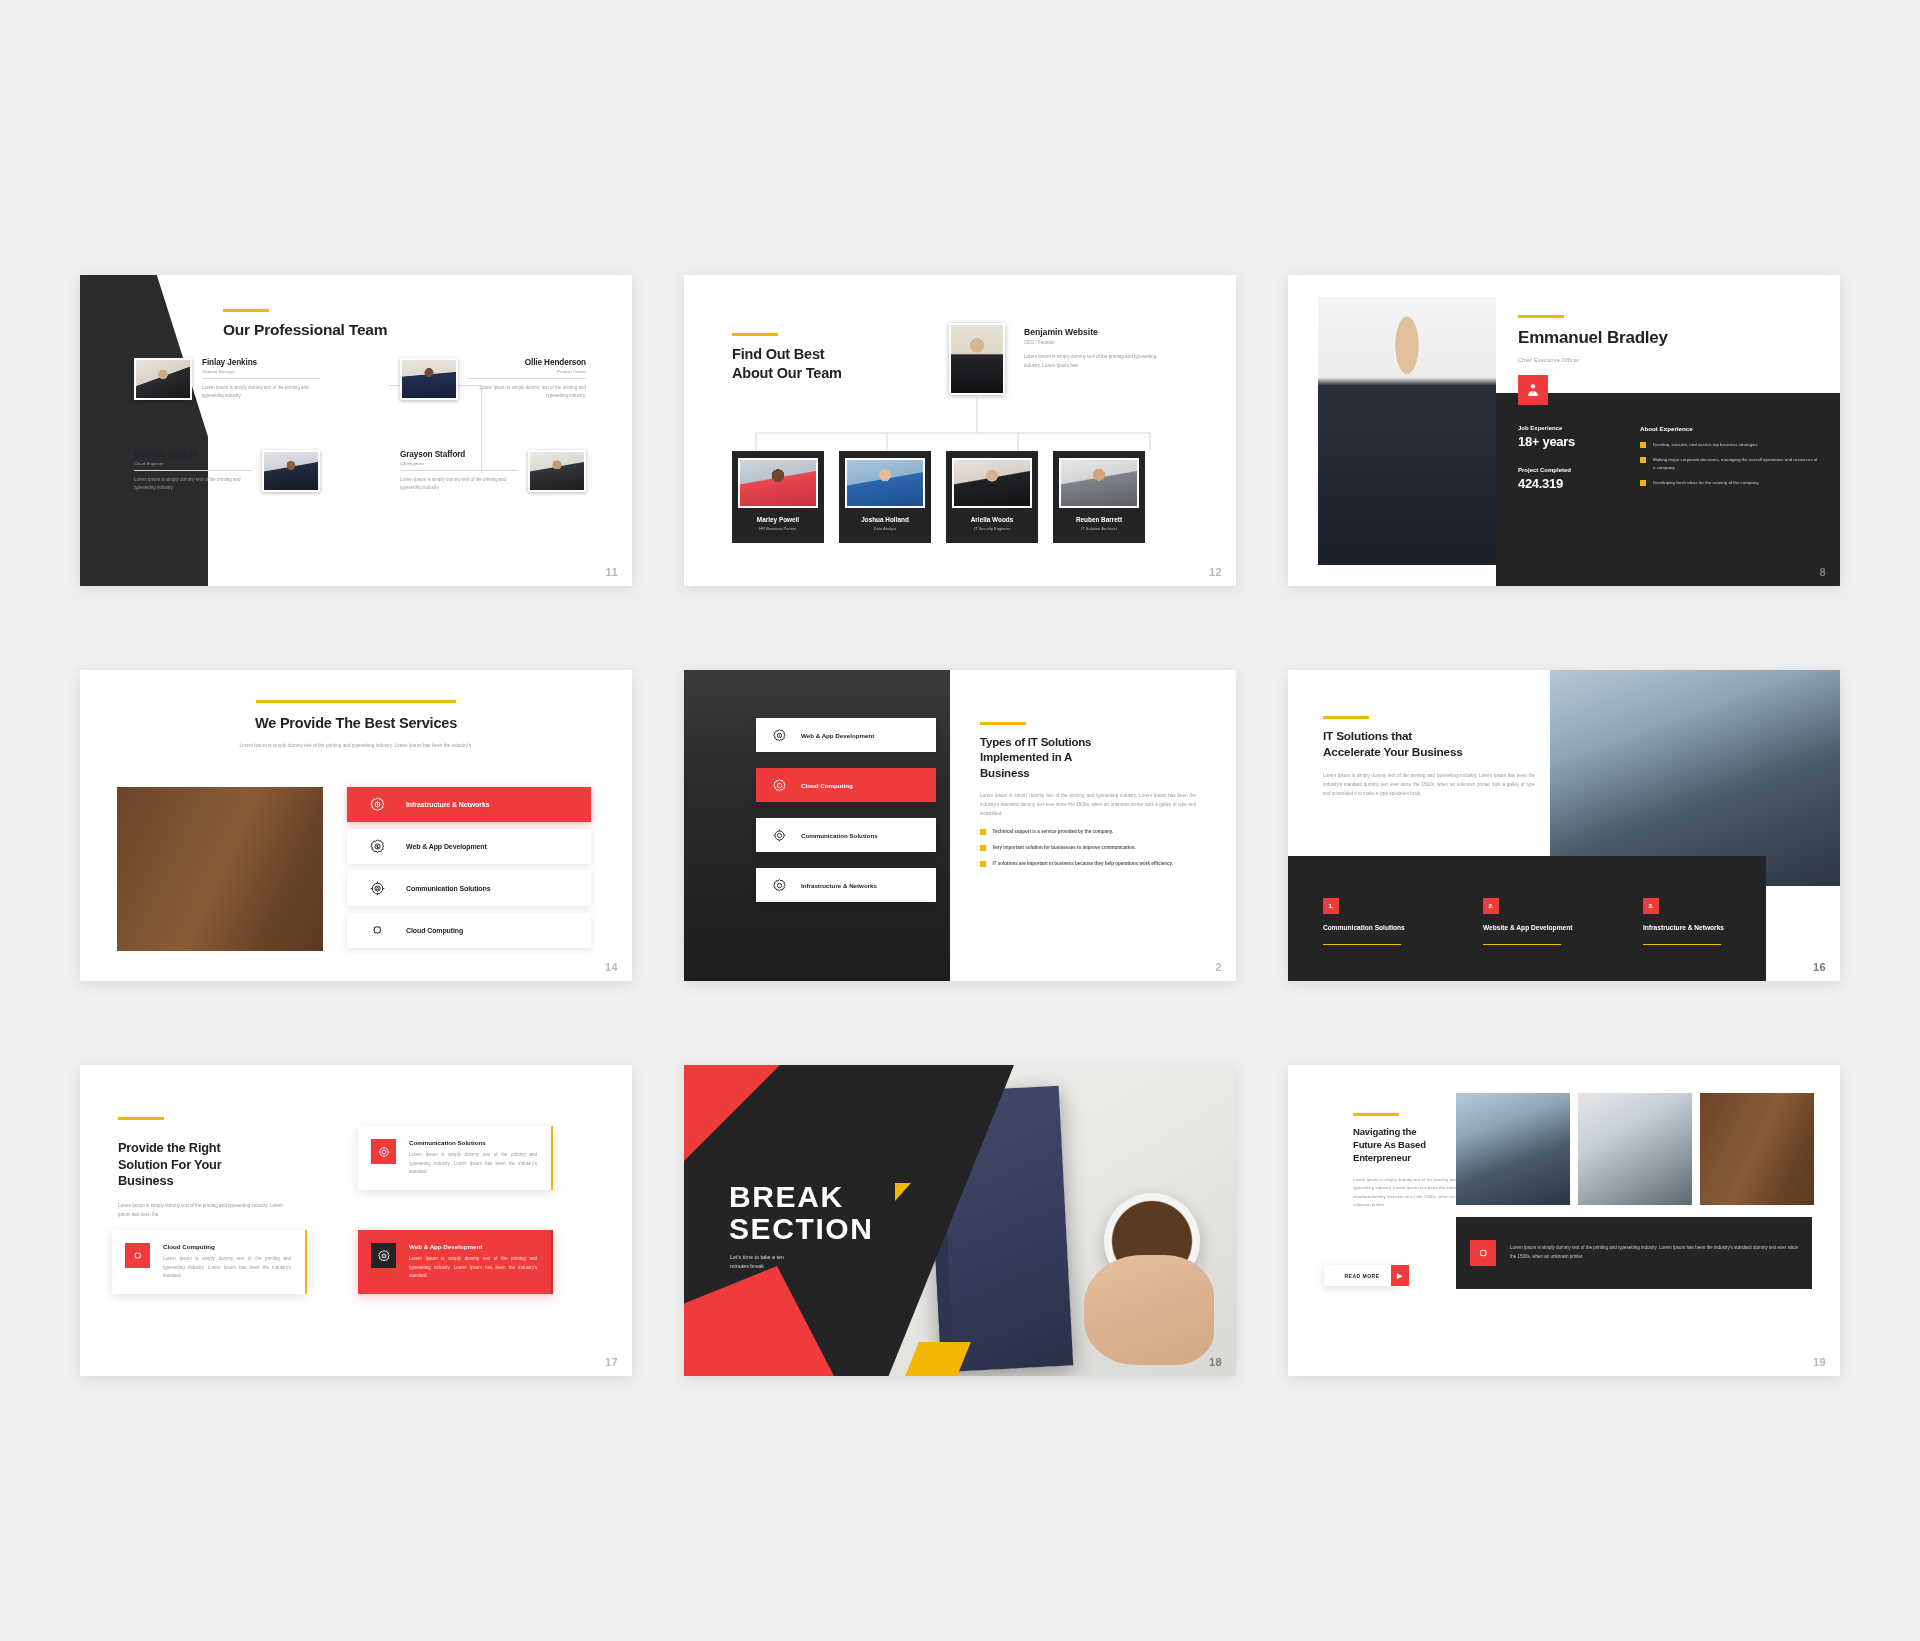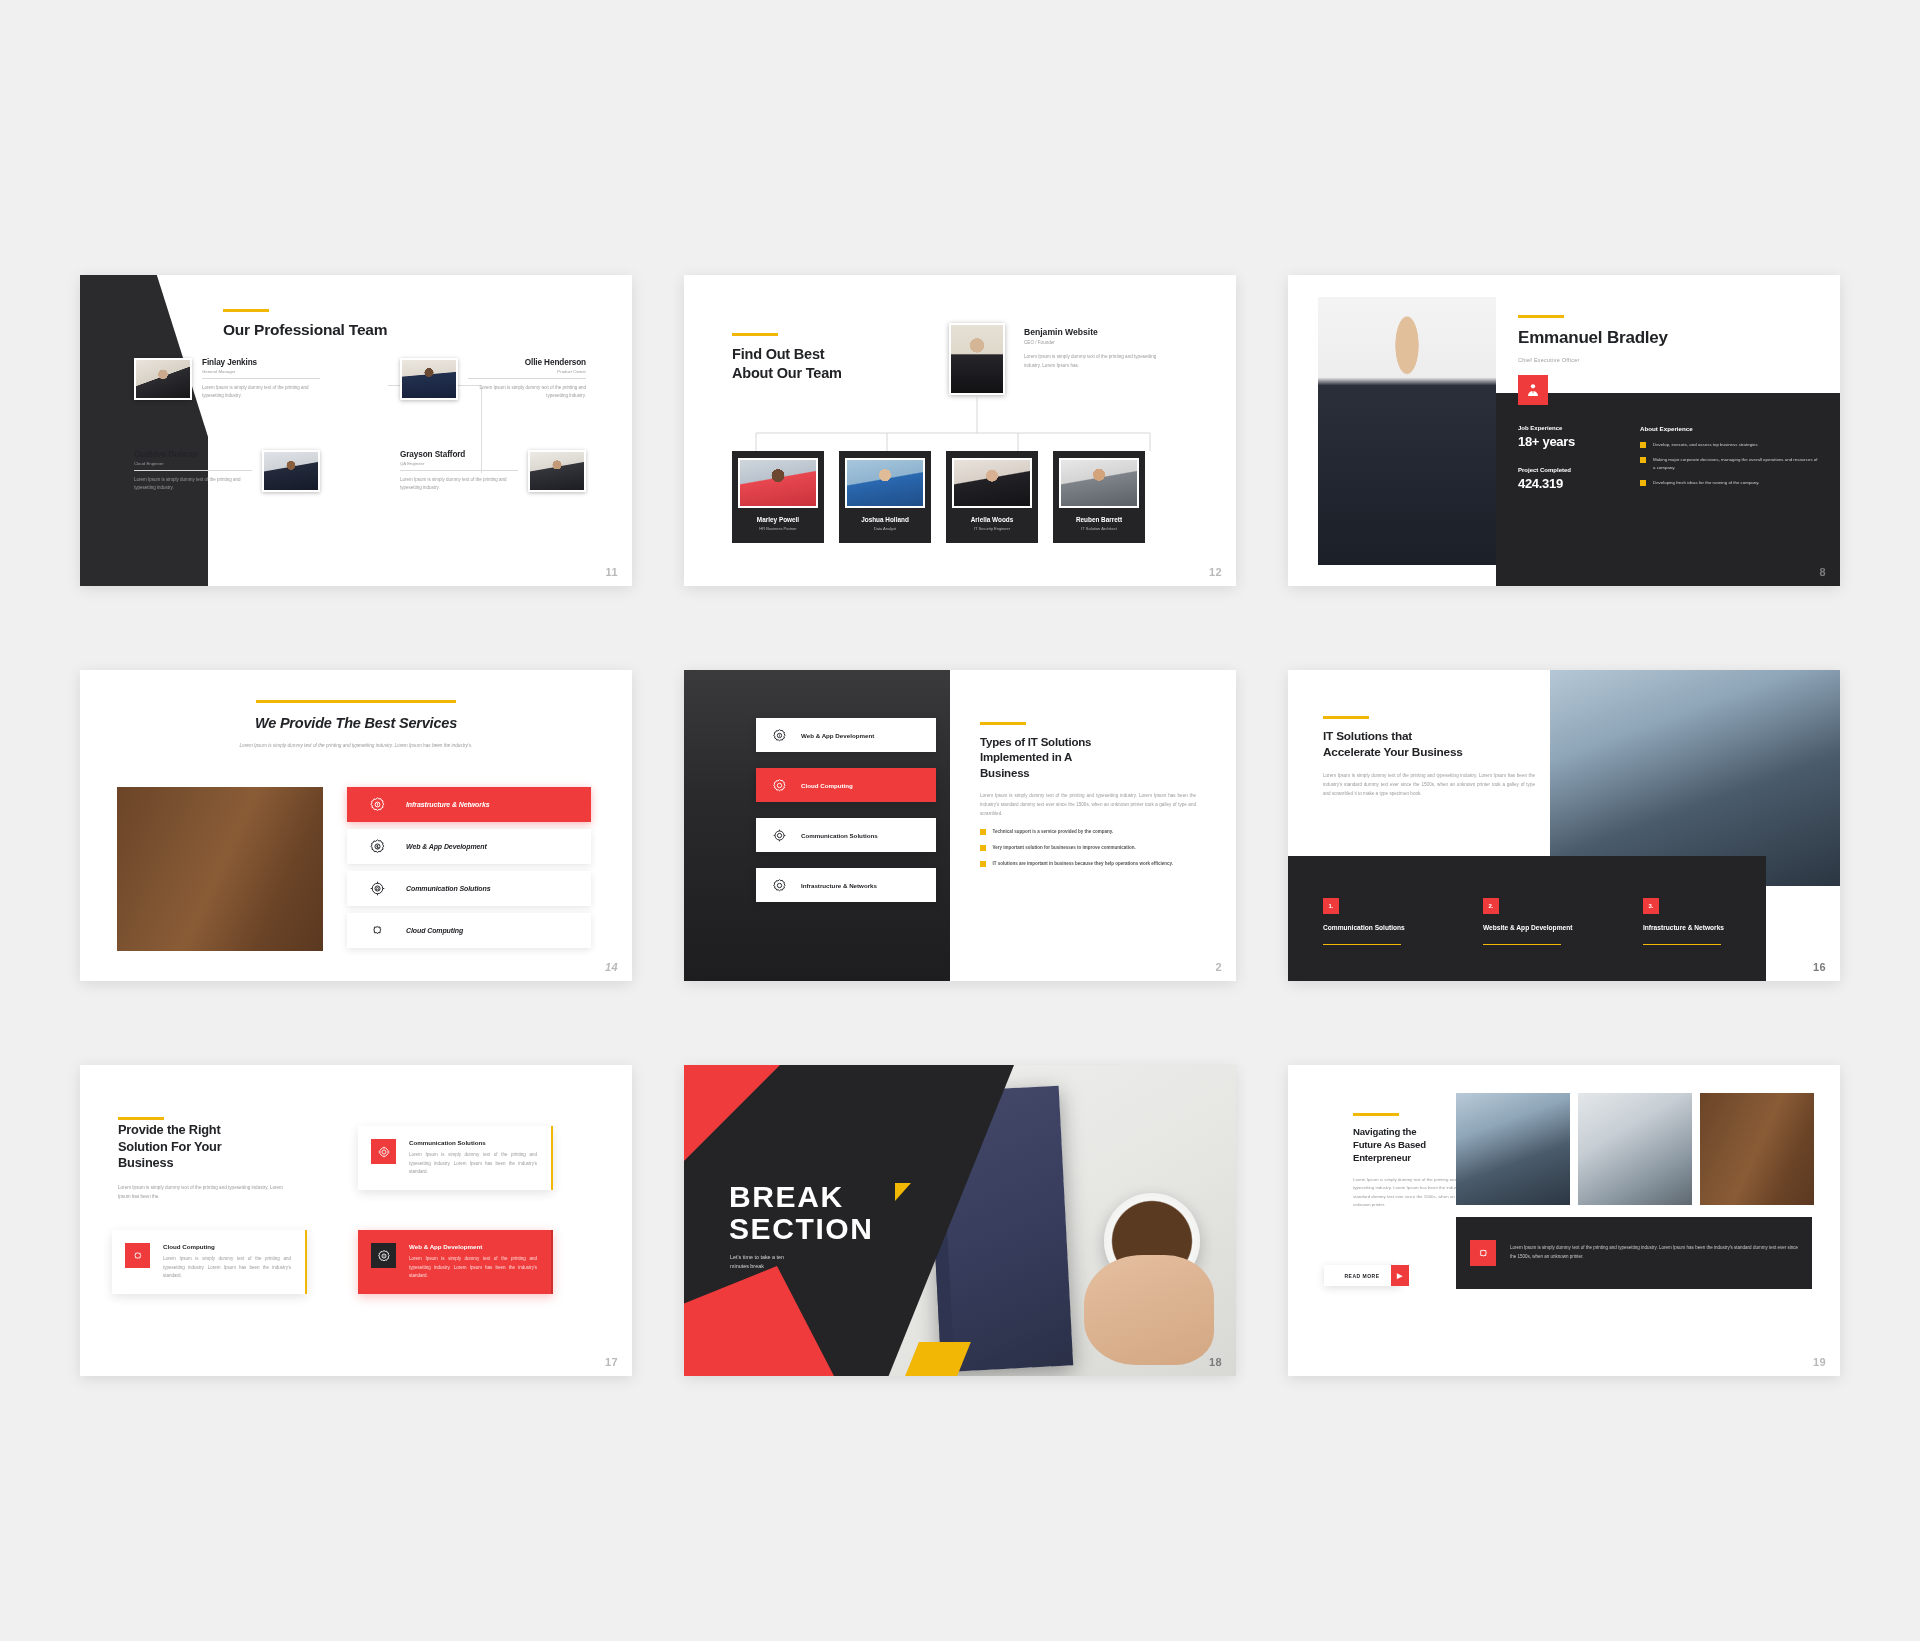--- a/index.html
+++ b/index.html
@@ -25,7 +25,7 @@
   .s11 { left: 80px;  top: 275px; }
   .s12 { left: 684px; top: 275px; }
   .s13 { left: 1288px;top: 275px; }
-  .s14 { left: 80px;  top: 670px; font-style: italic; }
+  .s14 { left: 80px;  top: 670px; }
   .s15 { left: 684px; top: 670px; }
   .s16 { left: 1288px;top: 670px; text-decoration: underline; }
   .s17 { left: 80px;  top: 1065px;}

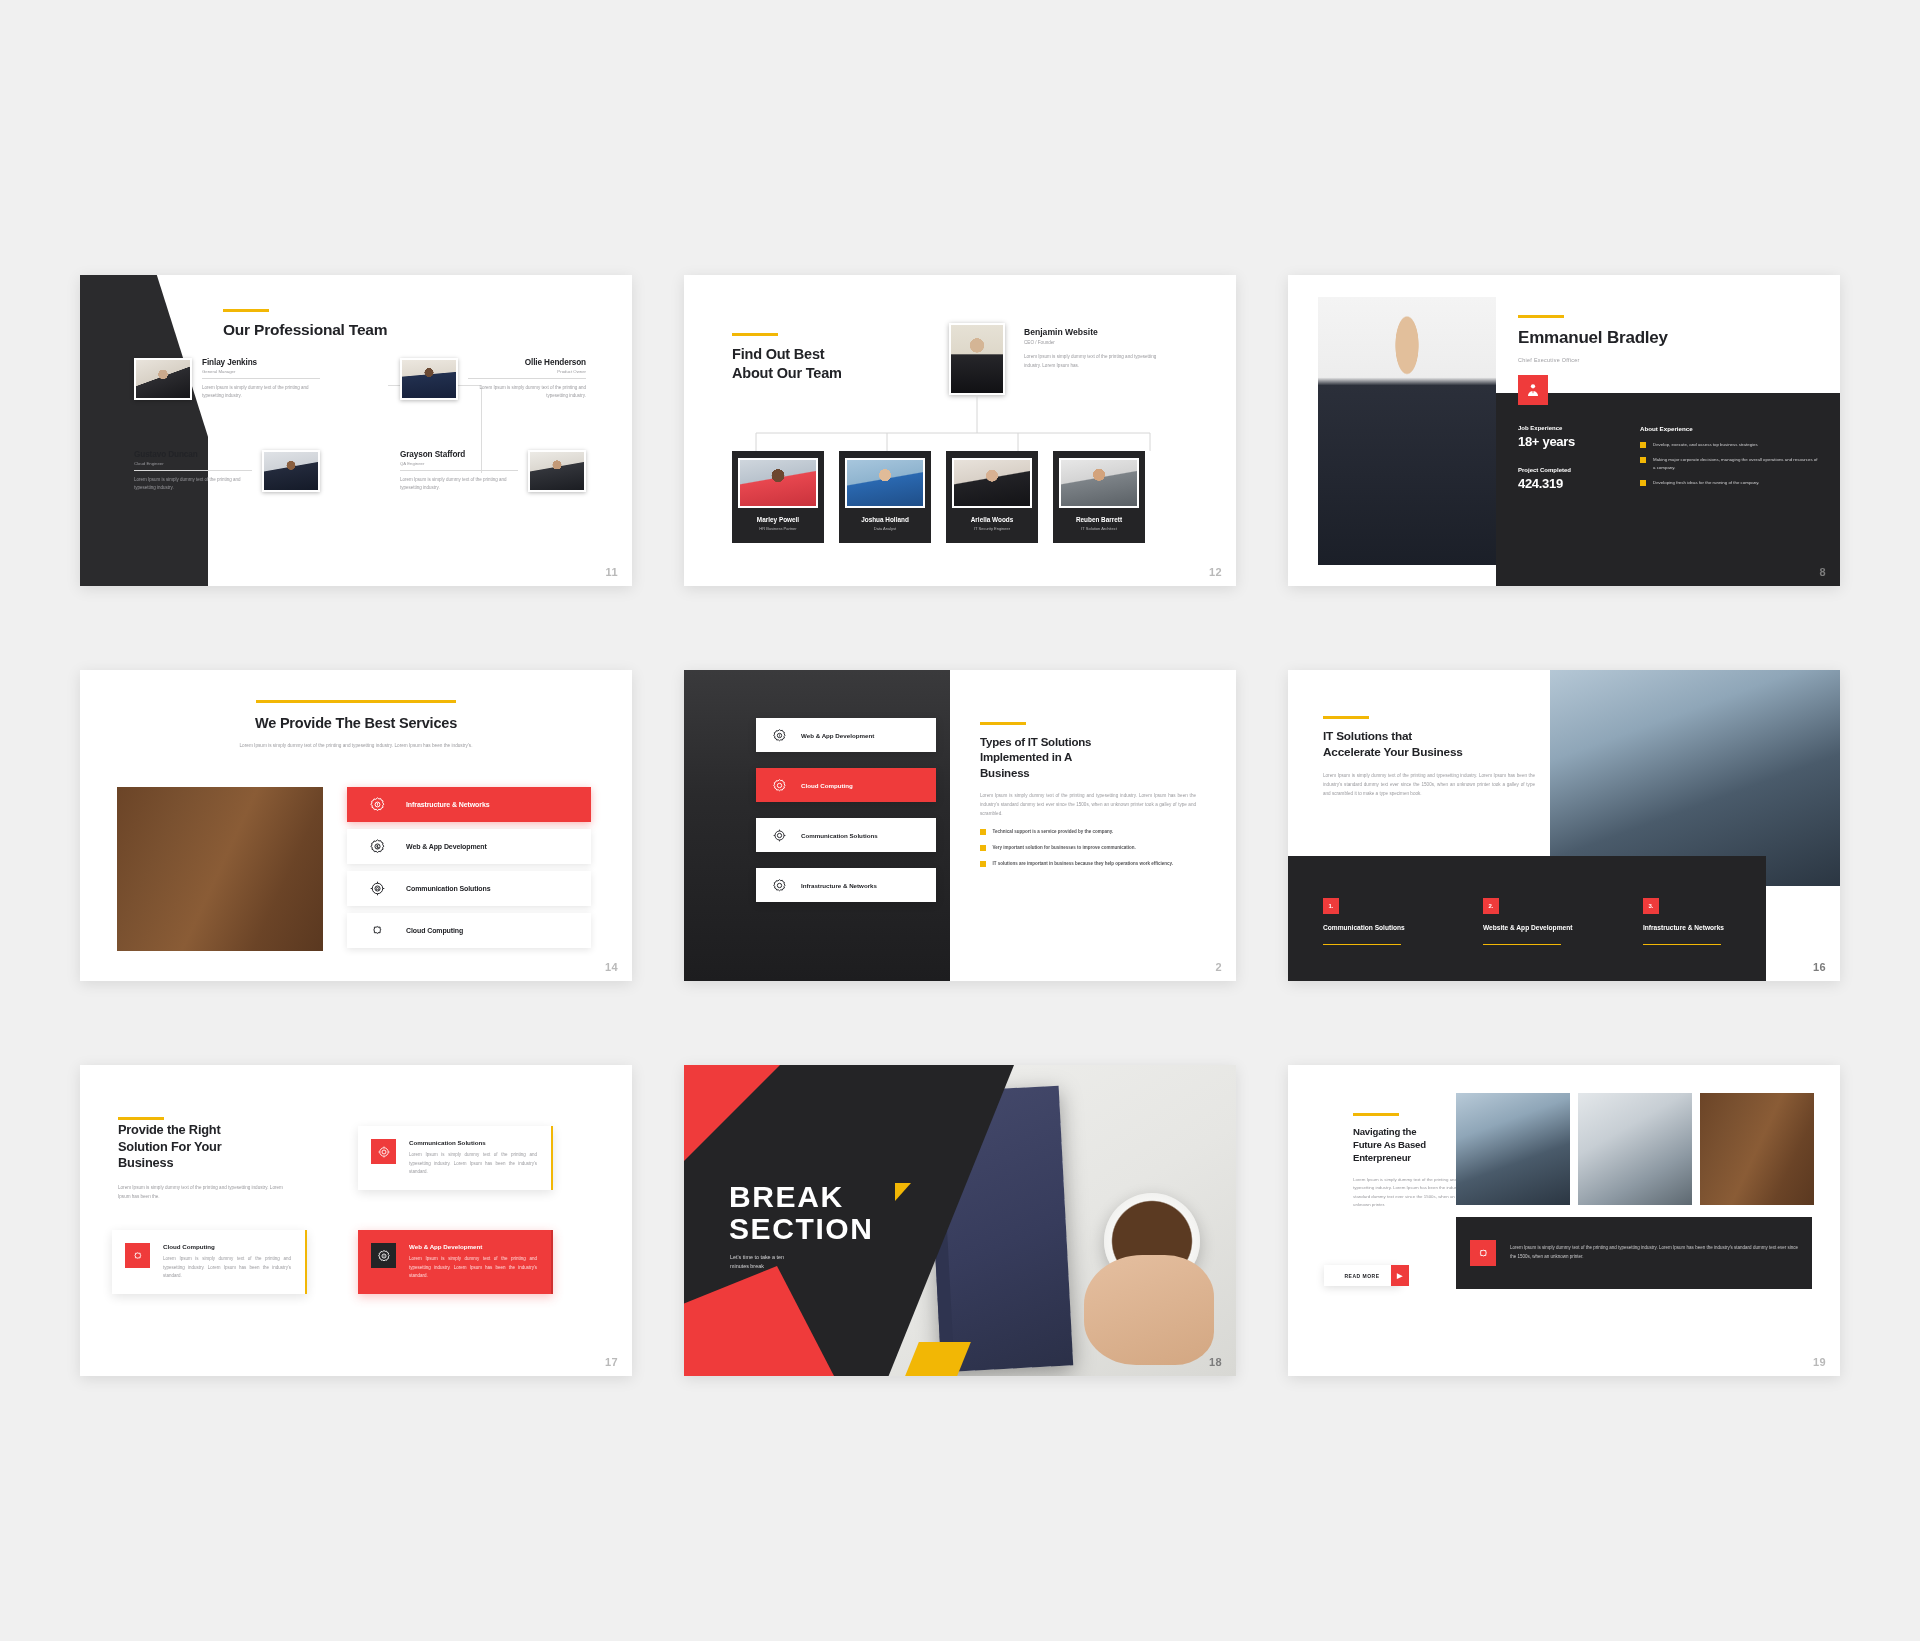--- a/index.html
+++ b/index.html
@@ -192,7 +192,7 @@
 
   
   .s17 .txt { position: absolute; left: 38px; top: 52px; width: 170px; }
-  .s17 .txt h2 { margin-top: 2px; font-size: 12.8px; line-height: 1.3; }
+  .s17 .txt h2 { margin-top: 20px; font-size: 12.8px; line-height: 1.3; }
   .s17 .txt .para { font-size: 4.6px; color: #9a9a9e; line-height: 1.95; margin-top: 12px; }
   .card17 { position: absolute; display: flex; background: #fff; box-shadow: 0 3px 10px rgba(0,0,0,.11);
             border-right: 2px solid #f2b705; padding: 13px 14px 13px 13px; }

